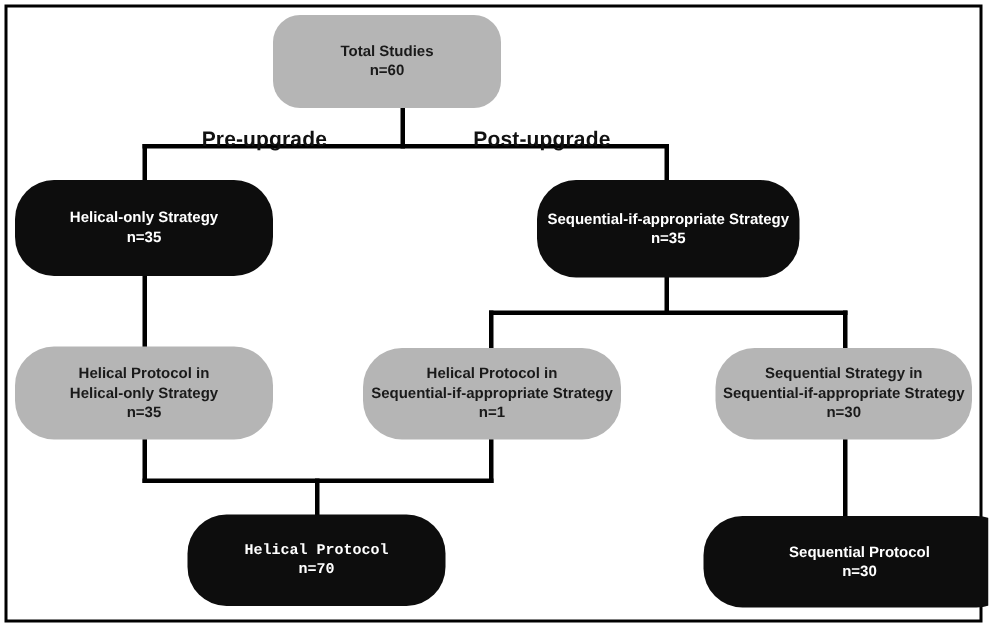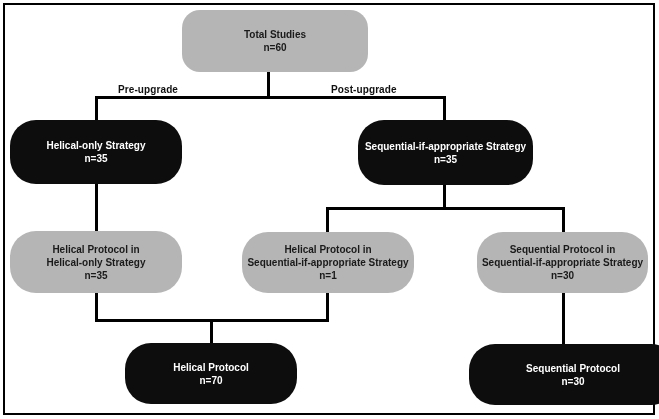--- a/index.html
+++ b/index.html
@@ -90,7 +90,7 @@
   <div class="edge-label" style="left:118px; top:84px; width:100px;">Pre-upgrade</div>
   <div class="edge-label" style="left:331px; top:84px; width:100px;">Post-upgrade</div>
 
-  <div class="node gray" style="left:182px; top:10px; width:186px; height:62px; border-radius:18px;">
+  <div class="node gray" style="left:182px; top:10px; width:152px; height:62px; border-radius:18px;">
     <span>Total Studies</span>
     <span>n=60</span>
   </div>

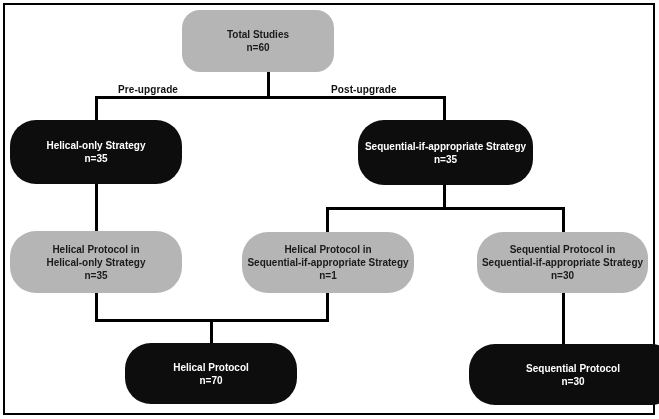--- a/index.html
+++ b/index.html
@@ -35,10 +35,10 @@
   .edge-label {
     position: absolute;
     z-index: 1;
-    font-size: 10px;
+    font-size: 14px;
     font-weight: bold;
     color: #111111;
-    text-align: left;
+    text-align: right;
     letter-spacing: 0.1px;
   }
   .node {

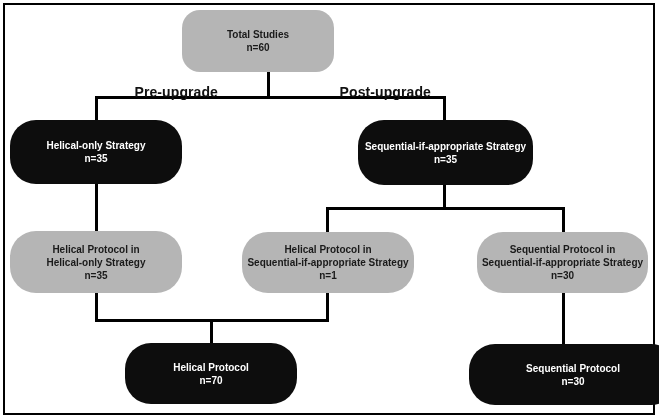--- a/index.html
+++ b/index.html
@@ -88,7 +88,7 @@
   <div class="edge v" style="left:210px; top:319px; height:26px;"></div>
 
   <div class="edge-label" style="left:118px; top:84px; width:100px;">Pre-upgrade</div>
-  <div class="edge-label" style="left:331px; top:84px; width:100px;">Post-upgrade</div>
+  <div class="edge-label" style="left:307px; top:84px; width:100px;">Post-upgrade</div>
 
   <div class="node gray" style="left:182px; top:10px; width:152px; height:62px; border-radius:18px;">
     <span>Total Studies</span>

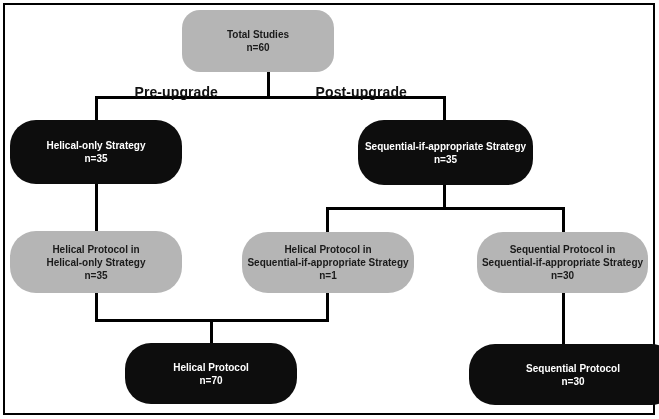--- a/index.html
+++ b/index.html
@@ -118,7 +118,7 @@
   </div>
 
   <div class="node gray" style="left:477px; top:232px; width:171px; height:61px;">
-    <span>Sequential Protocol in</span>
+    <span>Sequential Strategy in</span>
     <span>Sequential-if-appropriate Strategy</span>
     <span>n=30</span>
   </div>

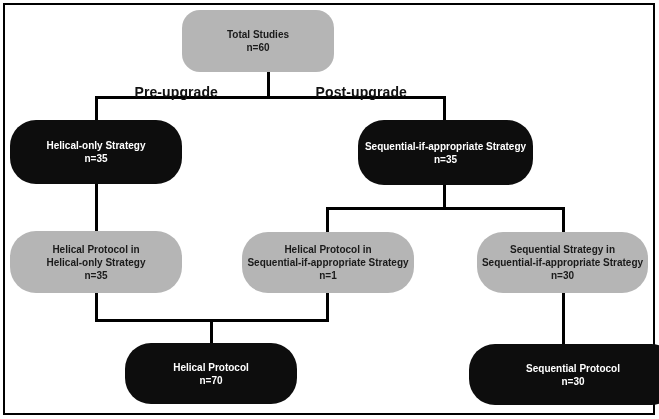--- a/index.html
+++ b/index.html
@@ -123,7 +123,7 @@
     <span>n=30</span>
   </div>
 
-  <div class="node black" style="left:125px; top:343px; width:172px; height:61px;">
+  <div class="node black" style="left:125px; top:343px; width:172px; height:61px;font-family:Liberation Mono, monospace;">
     <span>Helical Protocol</span>
     <span>n=70</span>
   </div>

